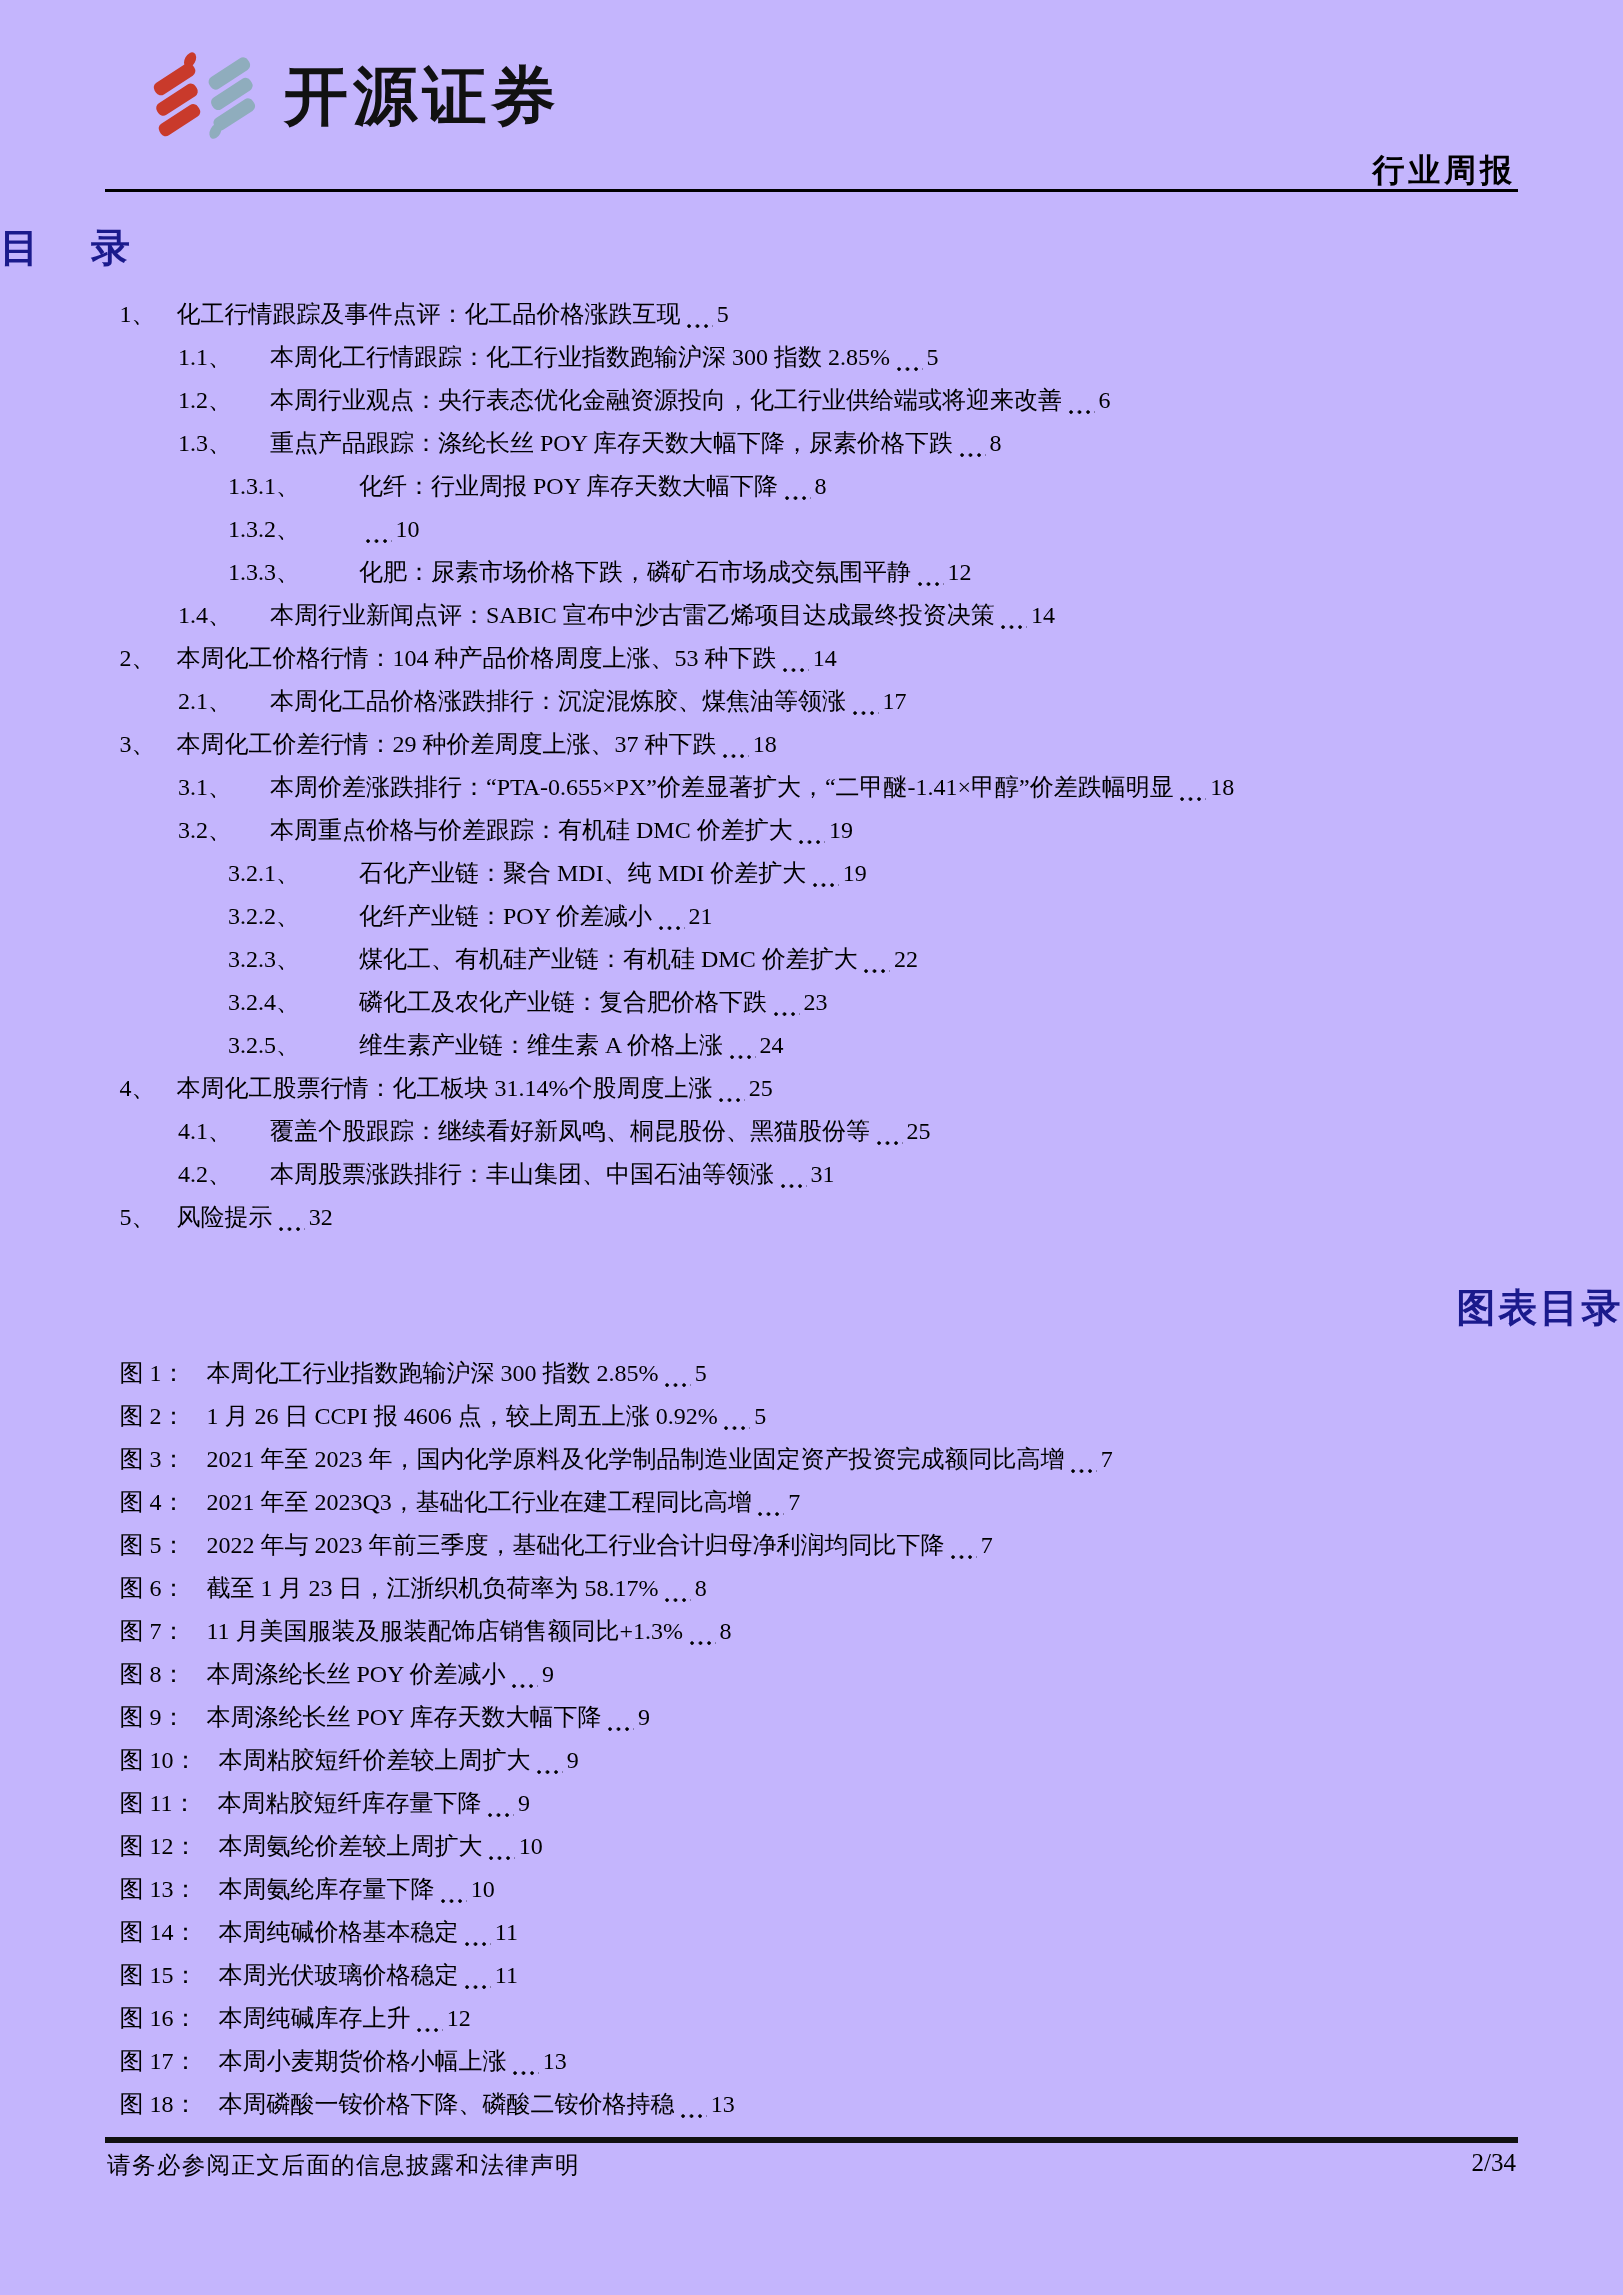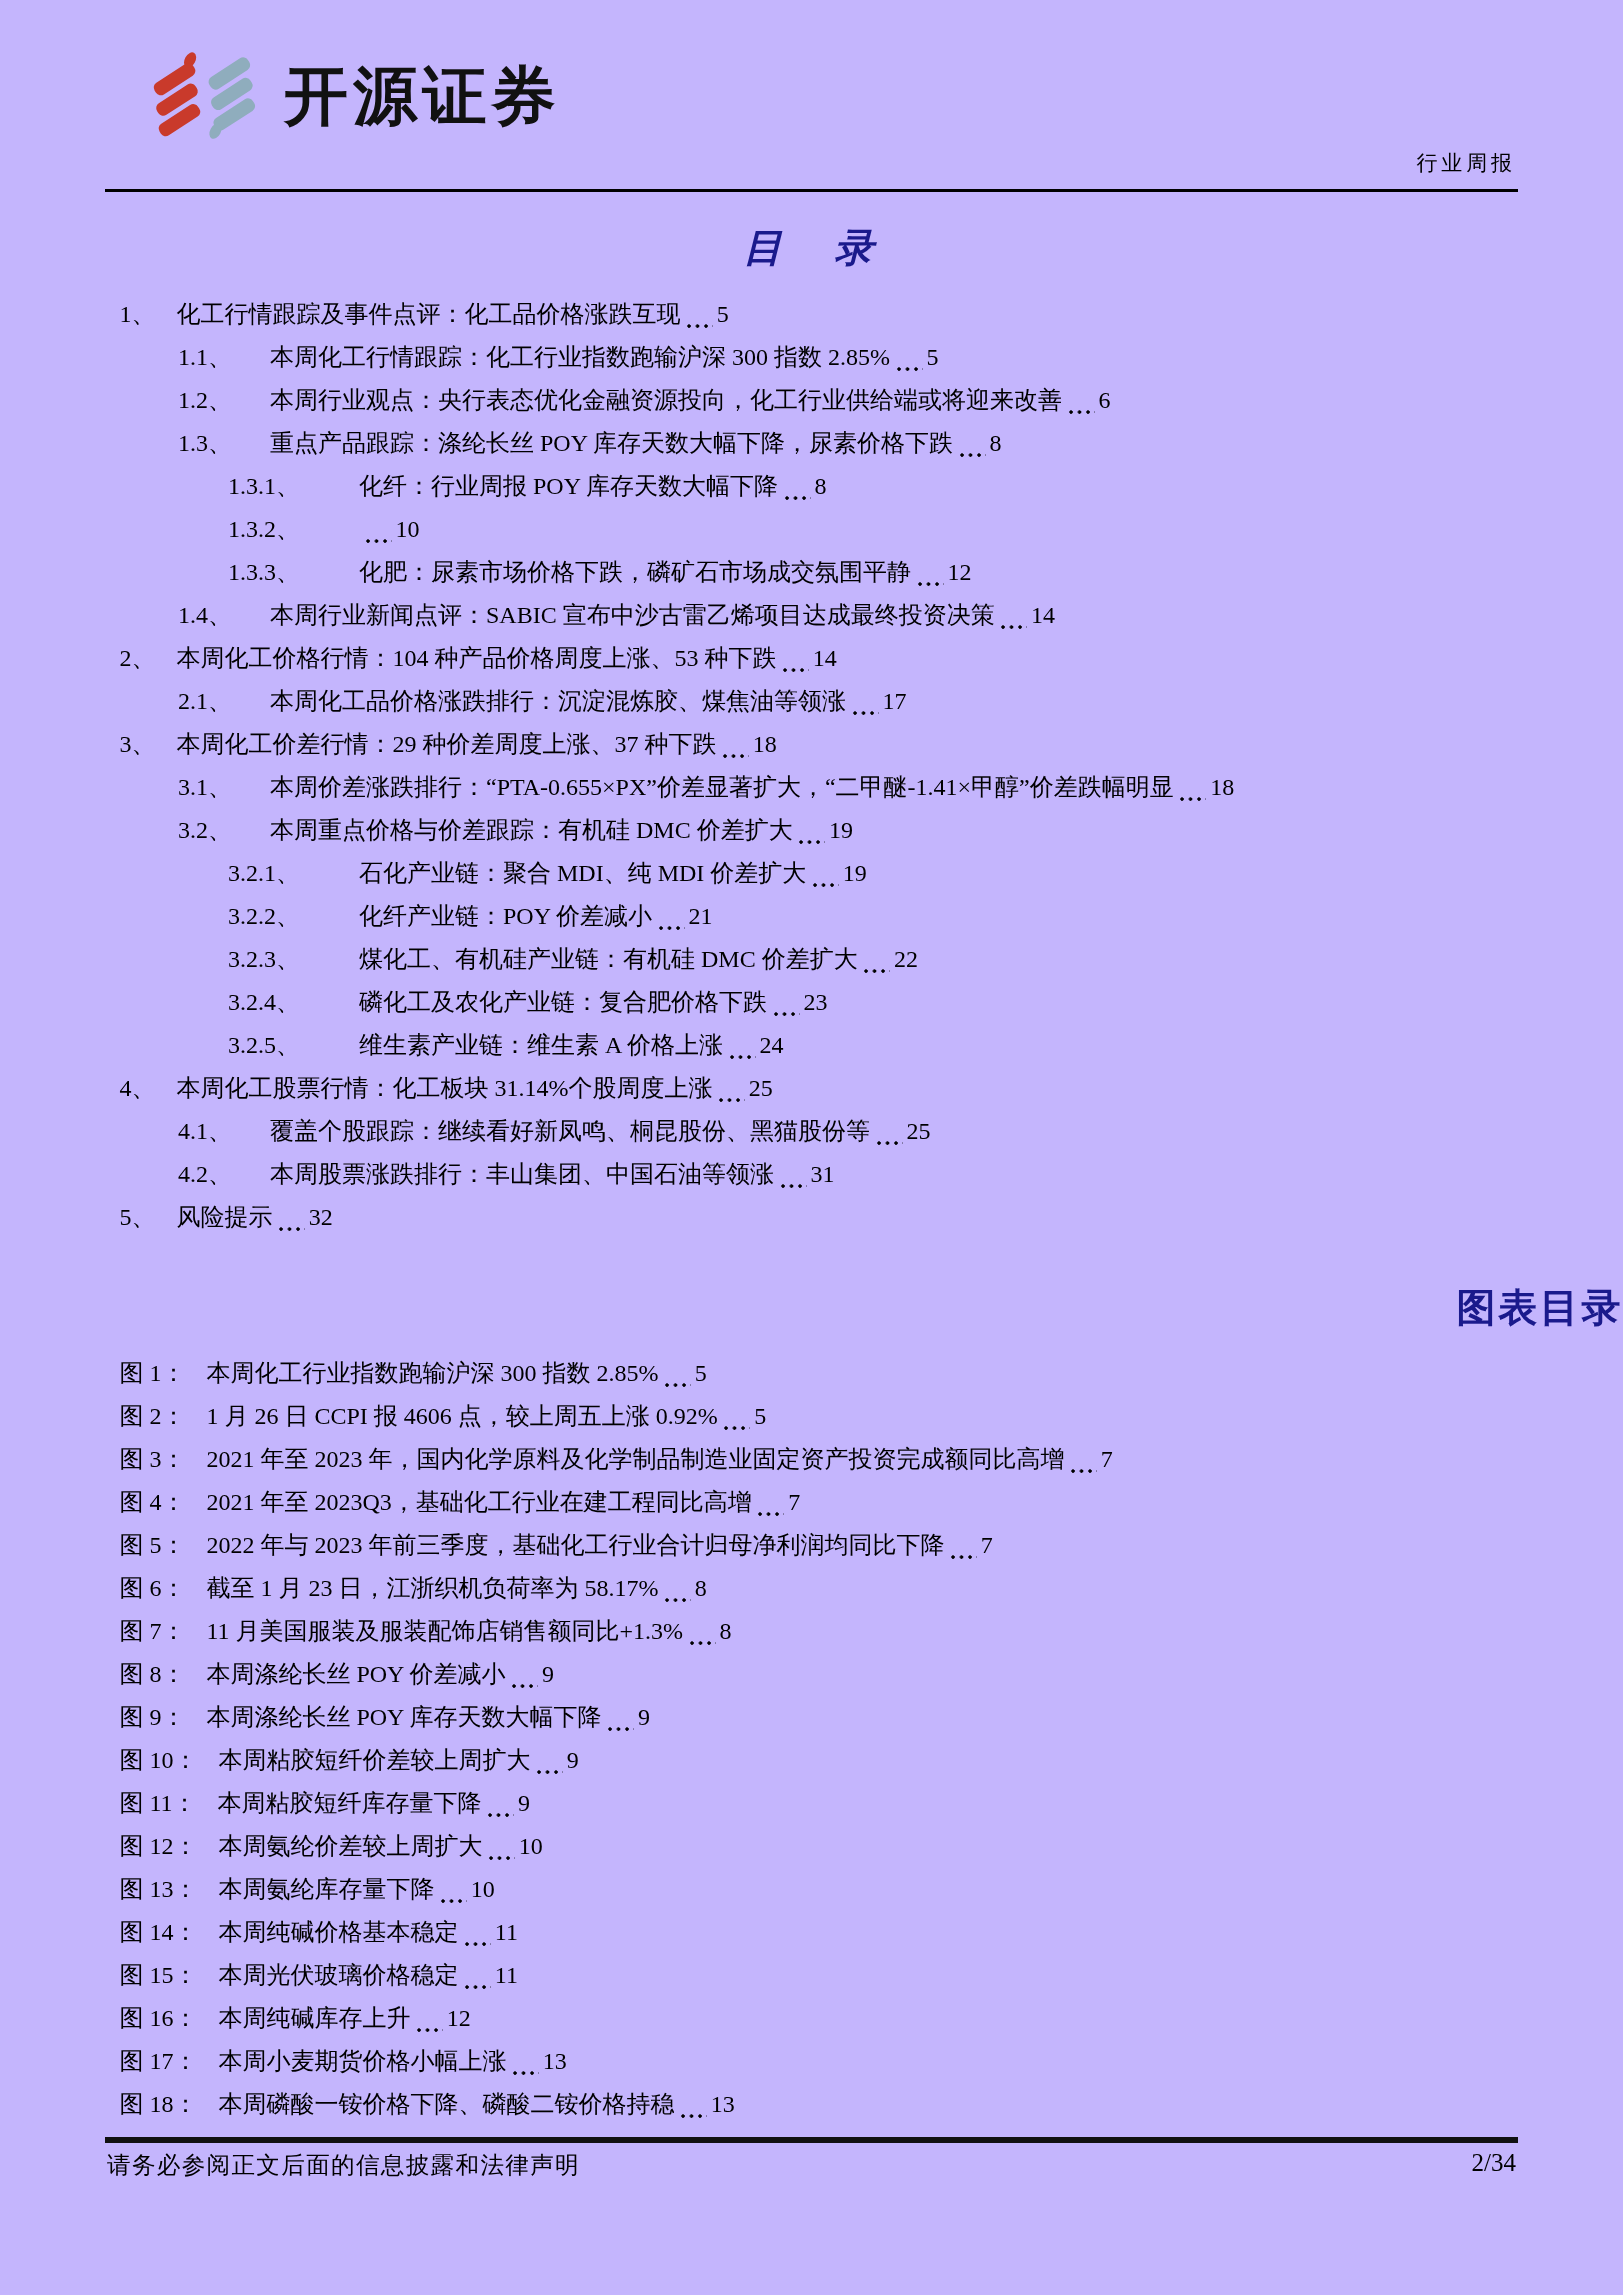--- a/index.html
+++ b/index.html
@@ -29,7 +29,7 @@
   }
   .report-type{
     position:absolute;right:107px;top:149px;
-    font-size:21px;font-weight:normal;letter-spacing:3.9px;margin-left:18px;
+    font-size:32px;font-weight:bold;letter-spacing:3.9px;margin-left:18px;
   }
   .header-rule{
     position:absolute;left:105px;right:105px;top:189px;

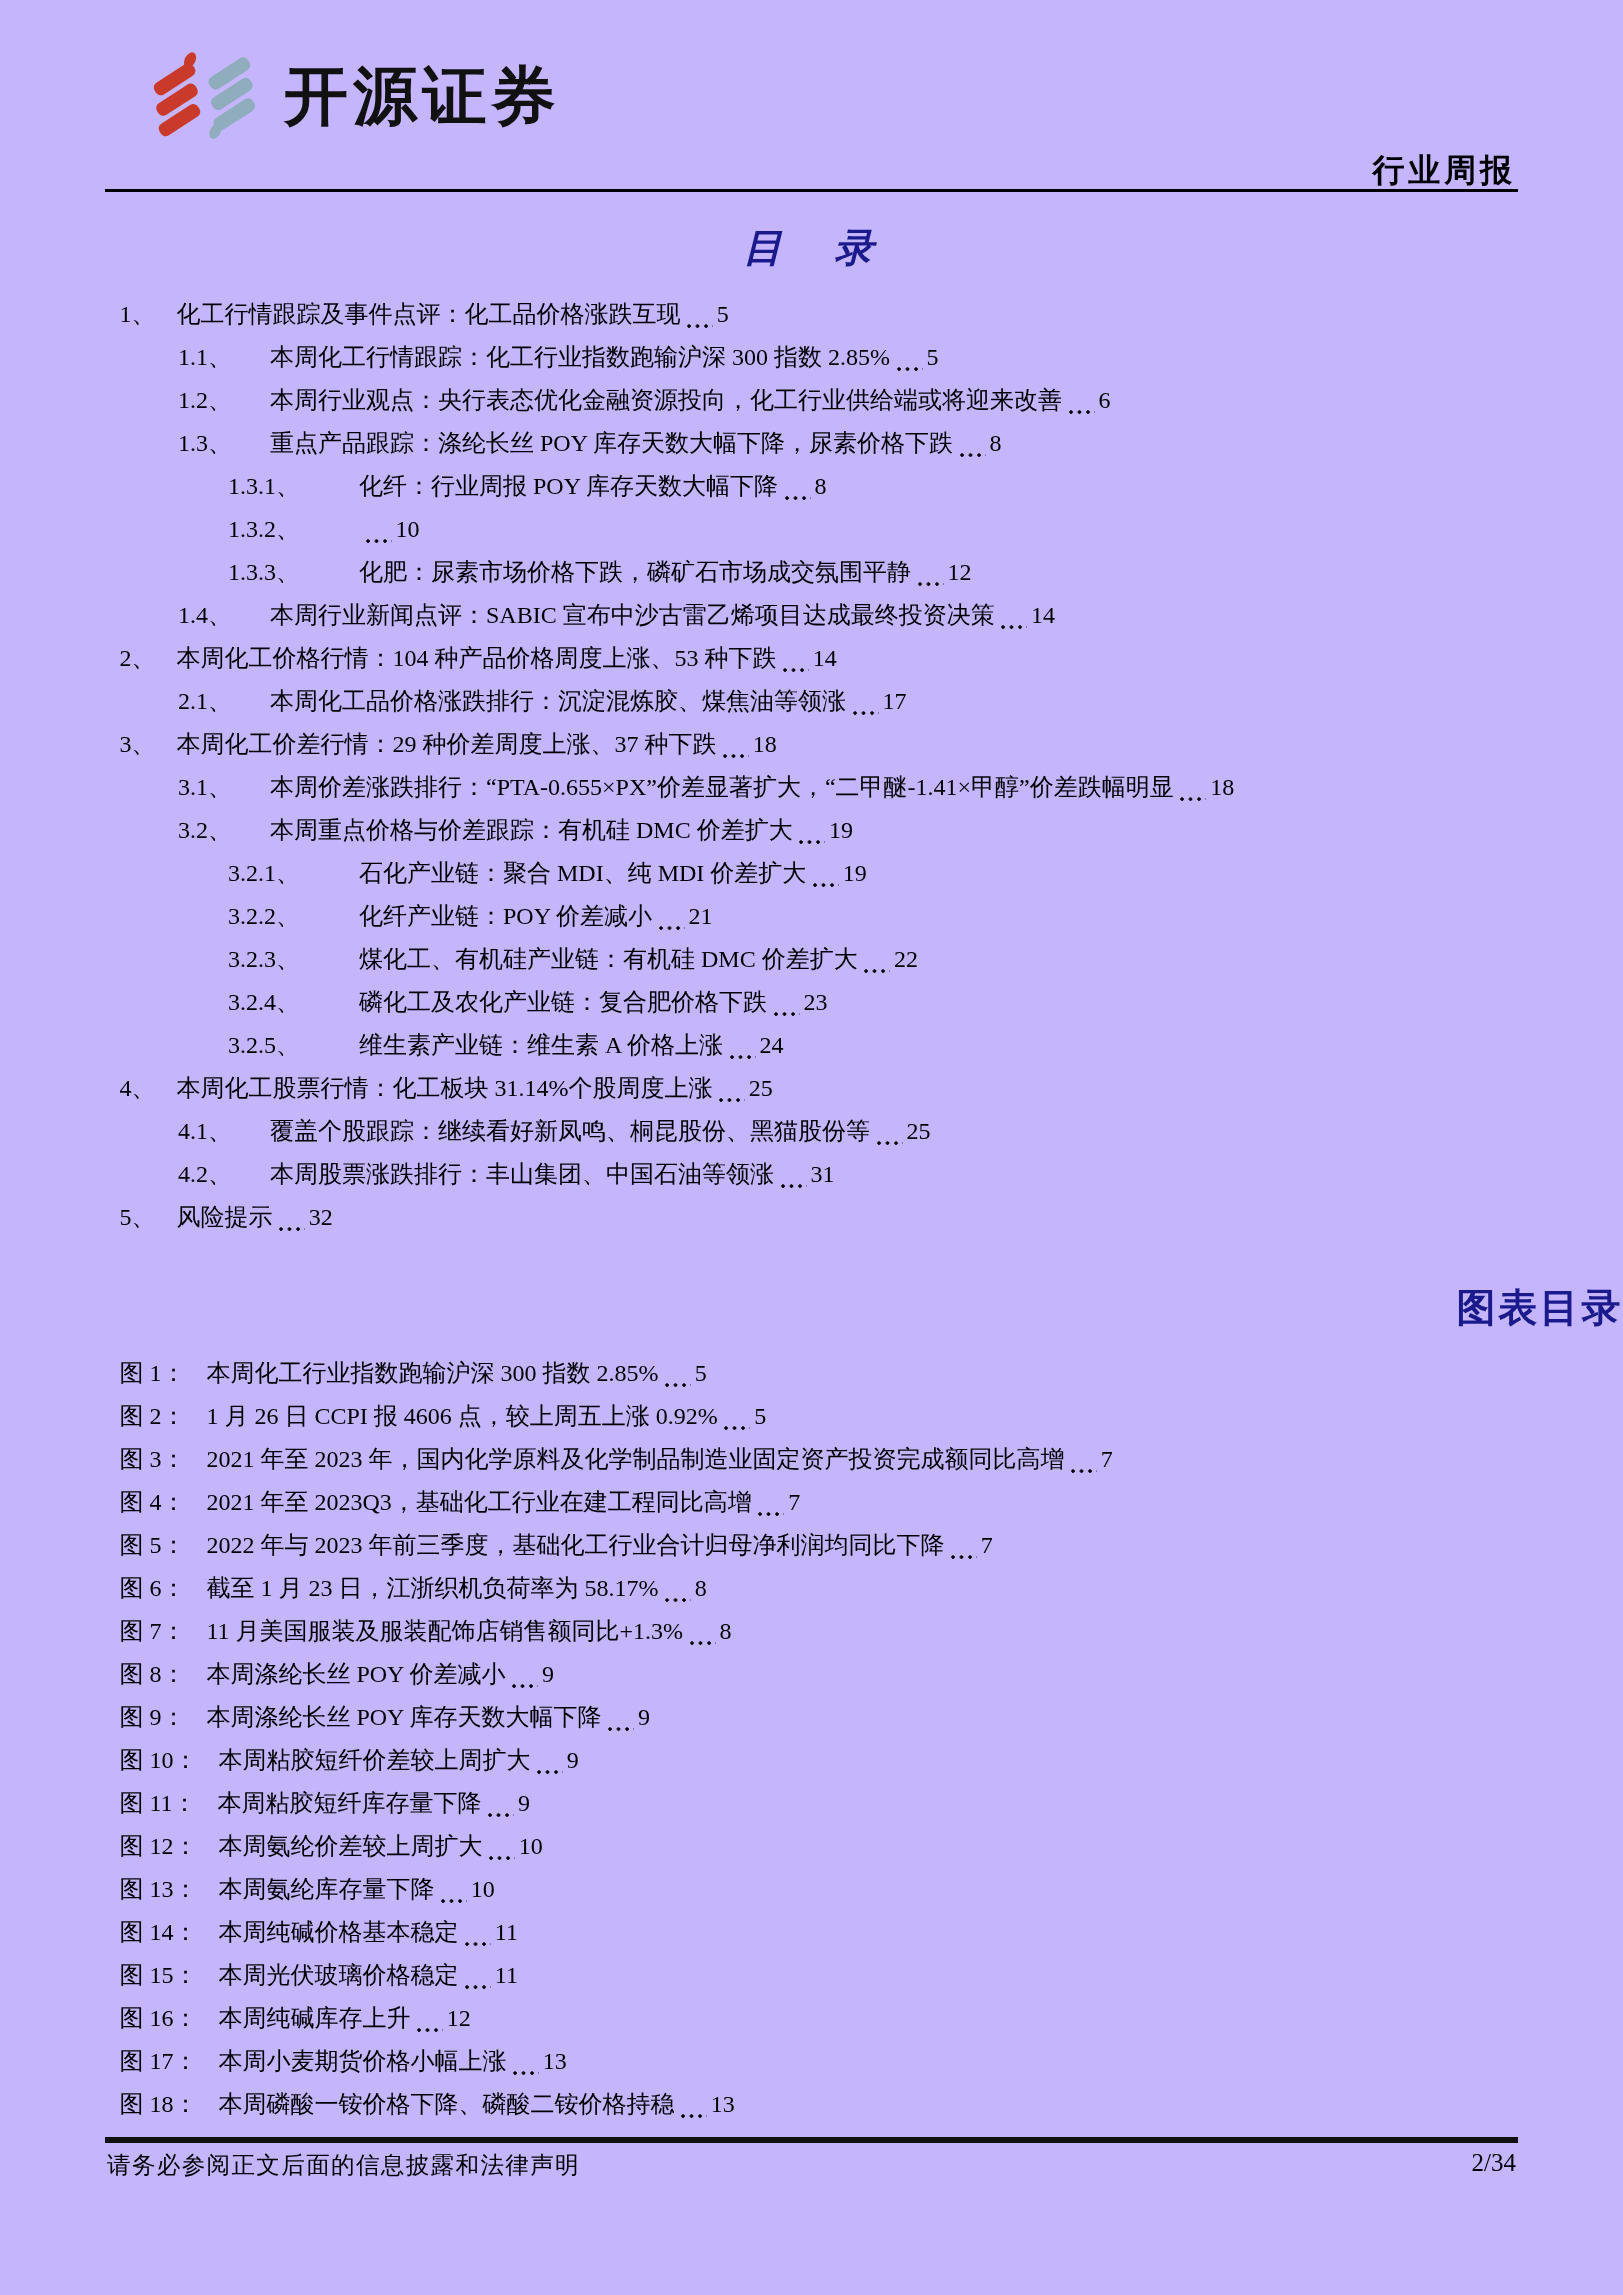--- a/index.html
+++ b/index.html
@@ -38,8 +38,8 @@
   
   .toc-title{
     position:absolute;left:0;right:0;top:221px;
-    text-align:center;color:var(--navy);
-    font-size:39px;font-weight:bold;letter-spacing:6.5px;font-style:italic;
+    text-align:left;color:var(--navy);
+    font-size:39px;font-weight:bold;letter-spacing:6.5px;
   }
   .fig-title{
     position:absolute;left:0;right:0;top:1281px;

